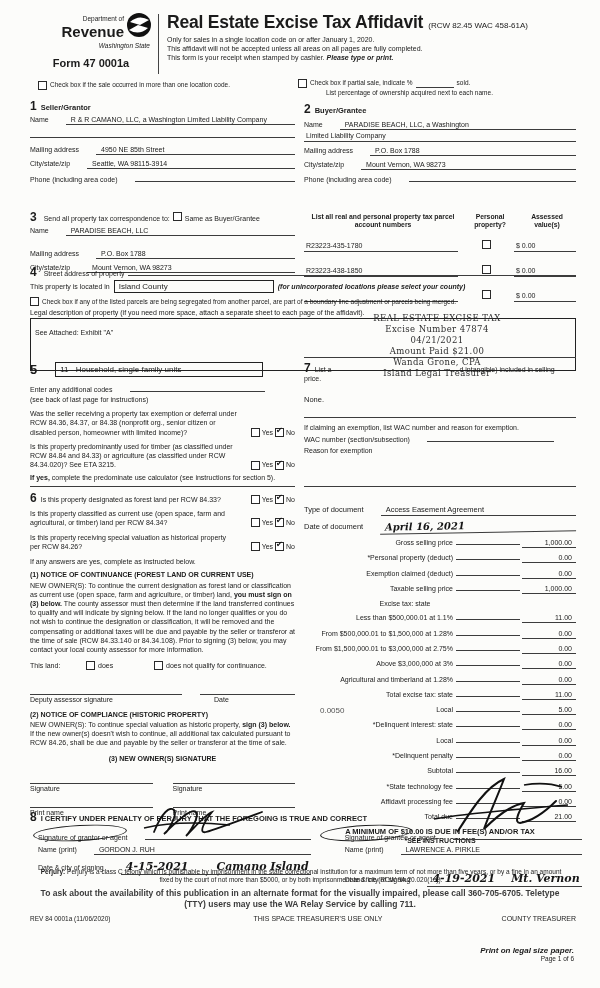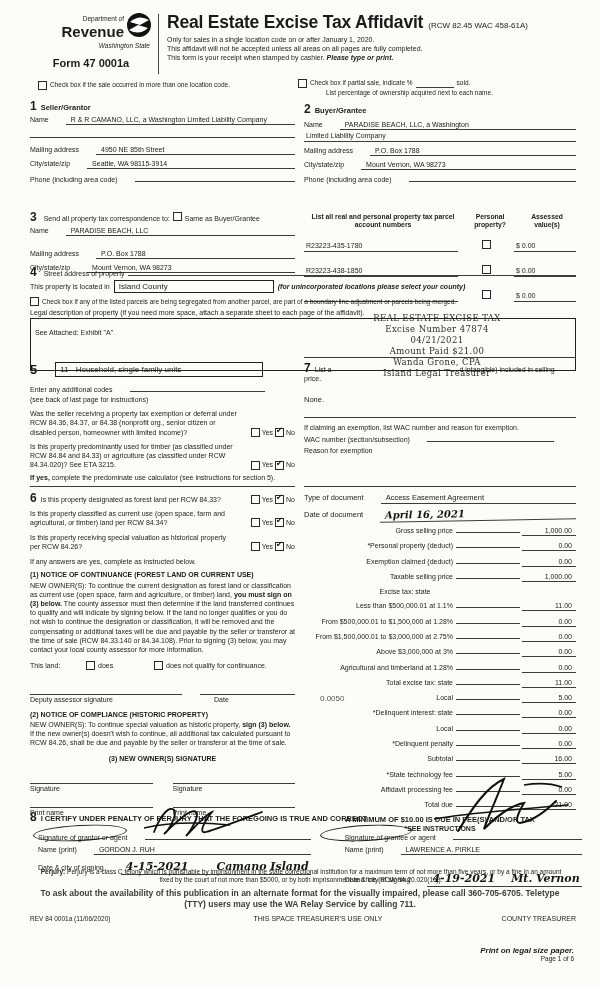--- a/index.html
+++ b/index.html
@@ -332,7 +332,7 @@
     <div class="hr" style="margin-top:30px;"></div>
     <div class="fld" style="margin-top:6px;">
       <span class="lab" style="font-size:7.5px;">Type of document</span>
-      <span class="val" style="font-size:7.5px;">Access Easement Agreement</span>
+      <span class="val" style="font-size:7.5px;margin-top:12px;">Access Easement Agreement</span>
     </div>
     <div class="fld" style="margin-top:4px;">
       <span class="lab" style="font-size:7.5px;">Date of document</span>

